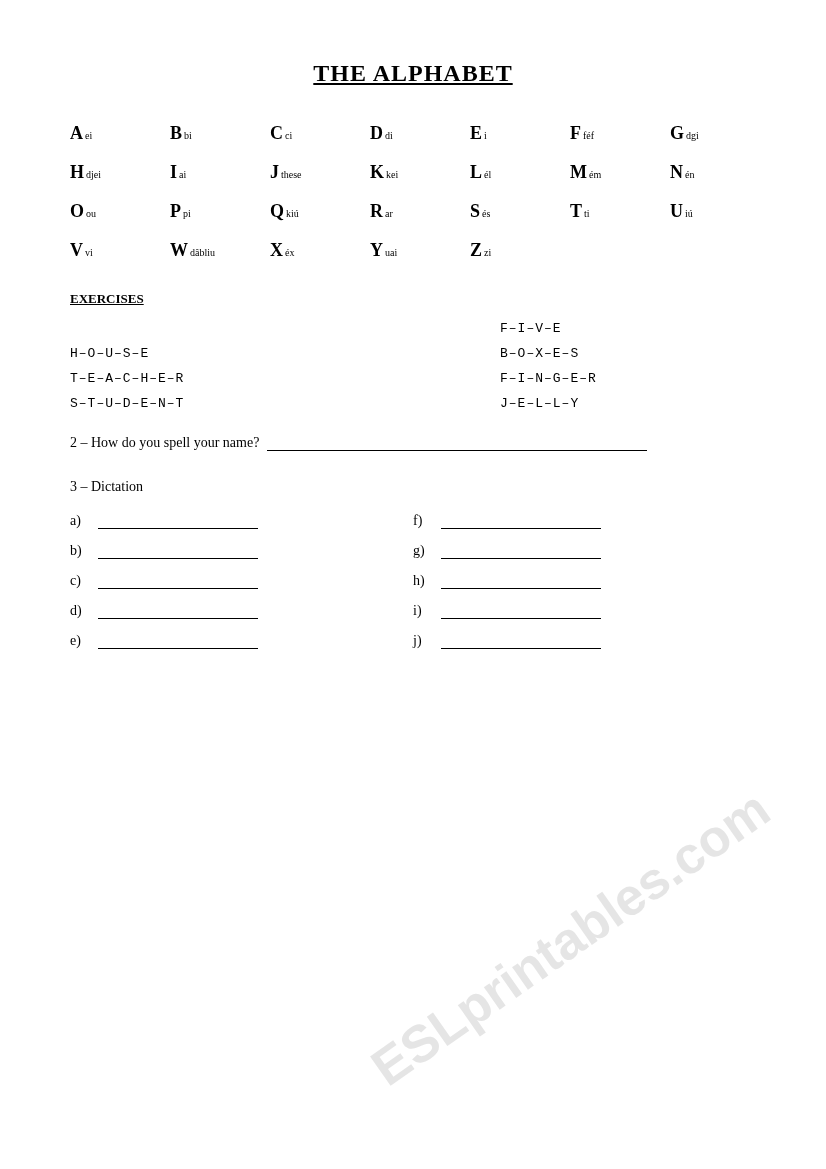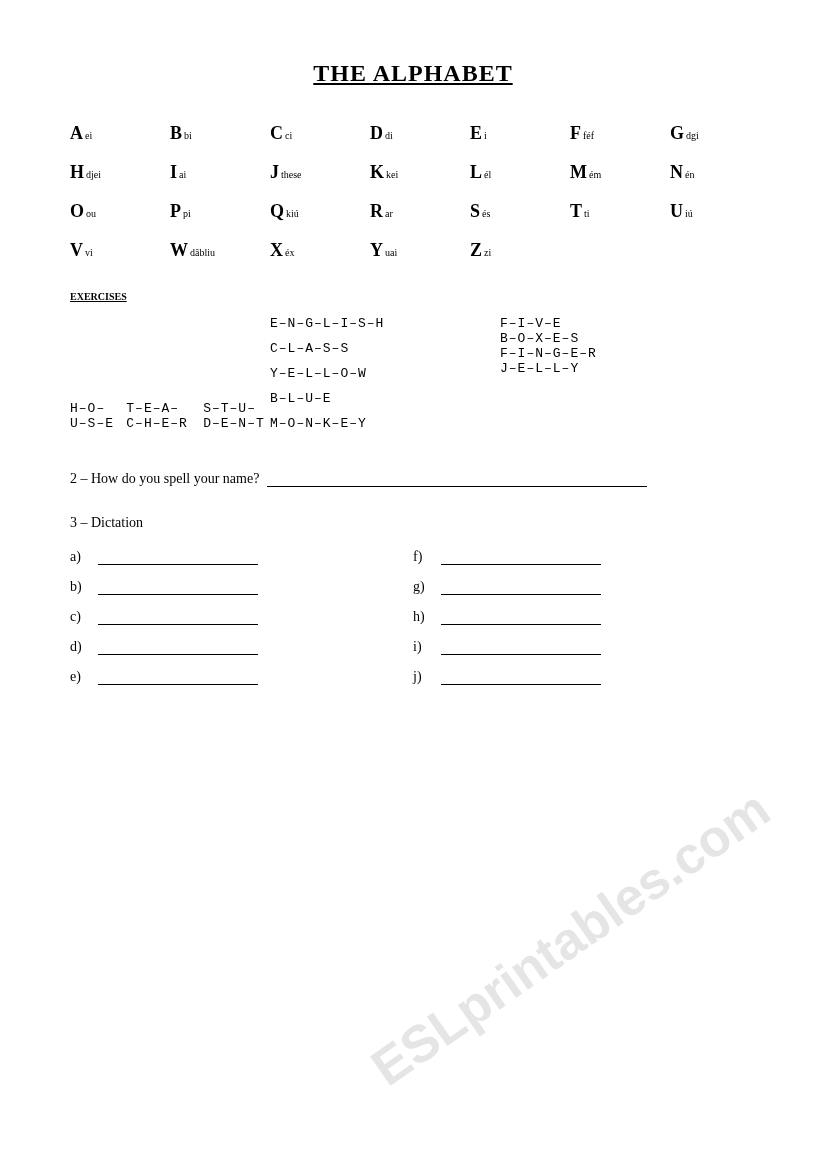--- a/index.html
+++ b/index.html
@@ -74,7 +74,7 @@
     }
 
     .exercises-title {
-      font-size: 10px;
+      font-size: 13px;
       font-weight: bold;
       text-decoration: underline;
       margin-bottom: 14px;

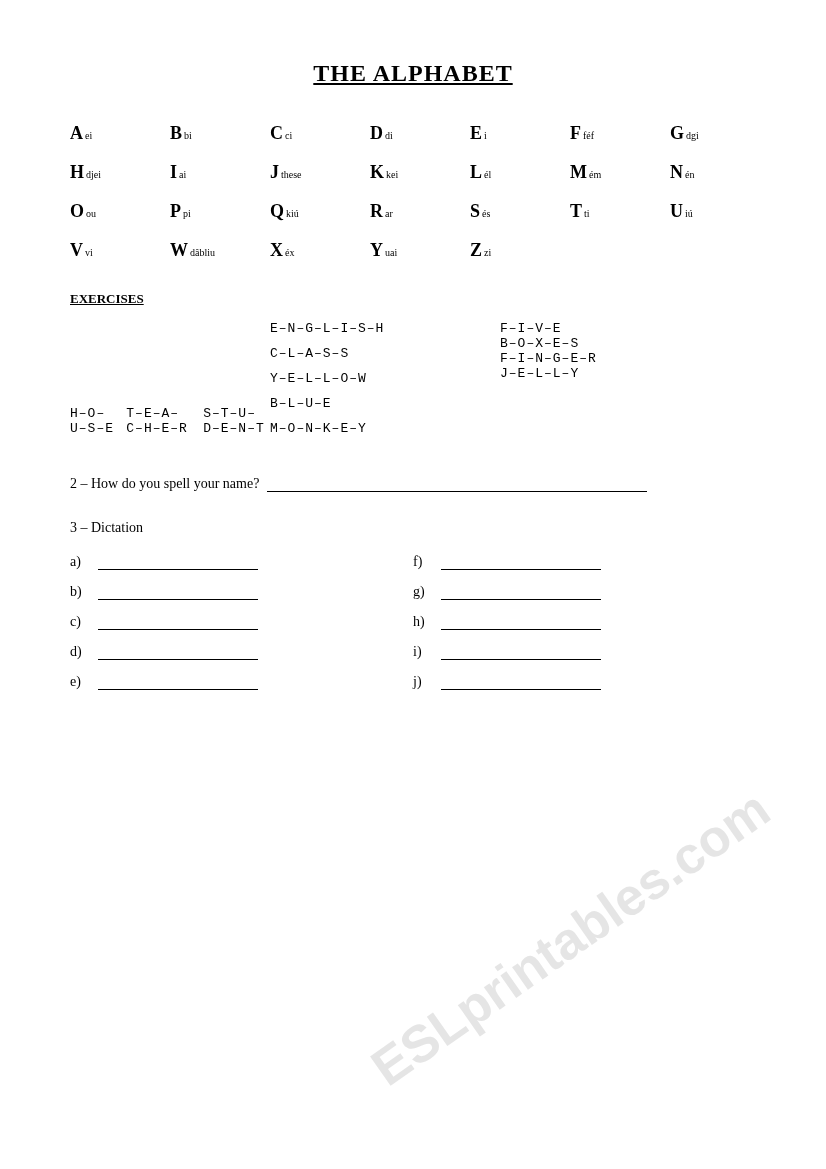--- a/index.html
+++ b/index.html
@@ -304,13 +304,6 @@
         <div class="spell-word">S–T–U–D–E–N–T</div>
       </div>
 
-    <div class="spell-col2" style="grid-column:2; grid-row:1; grid-row-end: span 2; padding-top:0;" id="col2-words">
-        <div class="spell-word">E–N–G–L–I–S–H</div>
-        <div class="spell-word">C–L–A–S–S</div>
-        <div class="spell-word">Y–E–L–L–O–W</div>
-        <div class="spell-word">B–L–U–E</div>
-        <div class="spell-word">M–O–N–K–E–Y</div>
-      </div>
 
     <div class="spell-col3" style="grid-column:3; grid-row:1; grid-row-end: span 2; padding-top:0;" id="col3-words">
         <div class="spell-word">F–I–V–E</div>

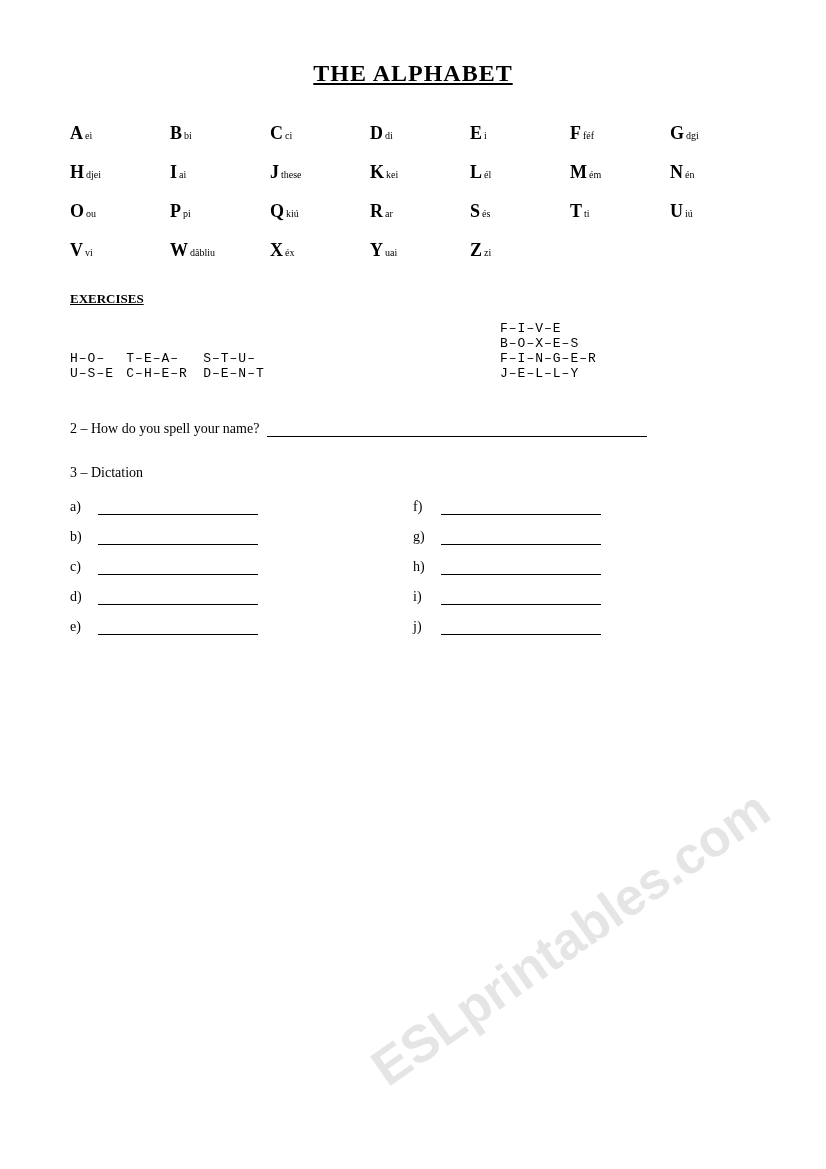--- a/index.html
+++ b/index.html
@@ -107,6 +107,7 @@
       grid-column: 3;
       display: flex;
       flex-direction: column;
+      gap: 10px;
       padding-top: 0;
     }
 

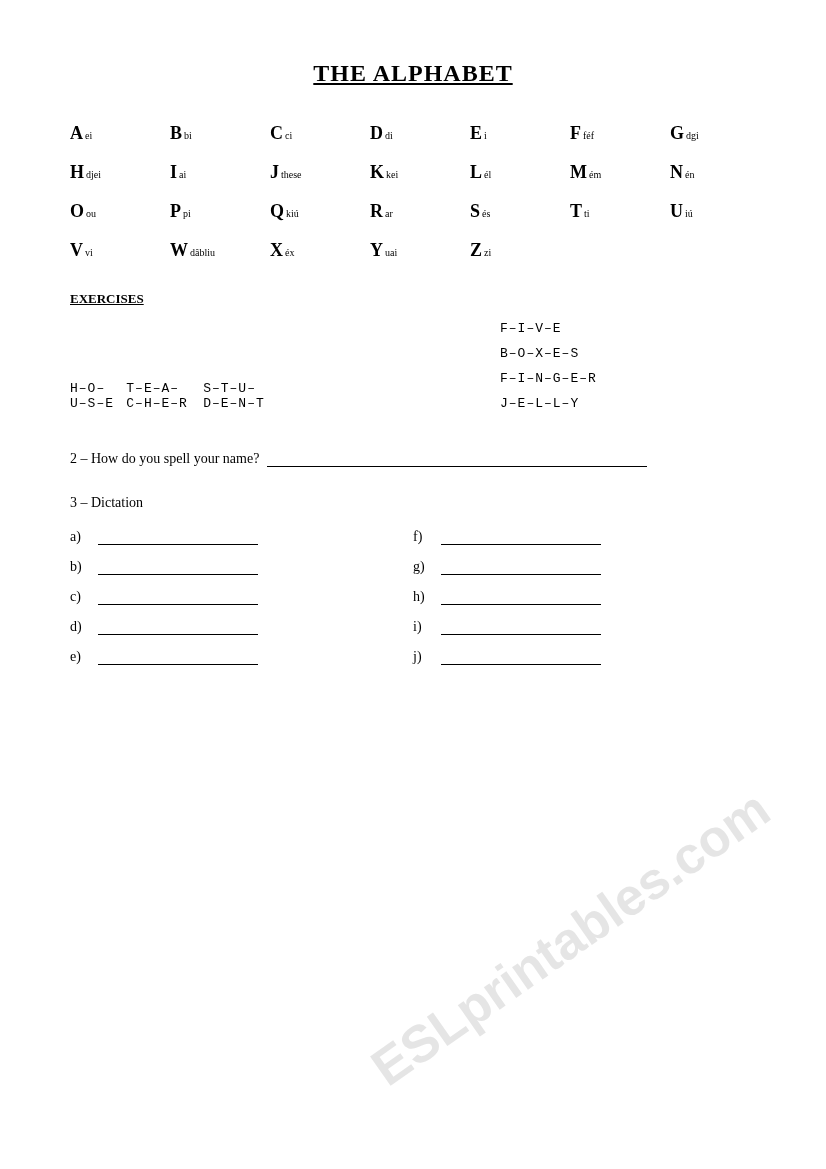--- a/index.html
+++ b/index.html
@@ -90,7 +90,7 @@
     .spell-col1 {
       grid-column: 1;
       display: flex;
-      flex-direction: row;
+      flex-direction: column;
       gap: 10px;
       padding-top: 10px;
     }

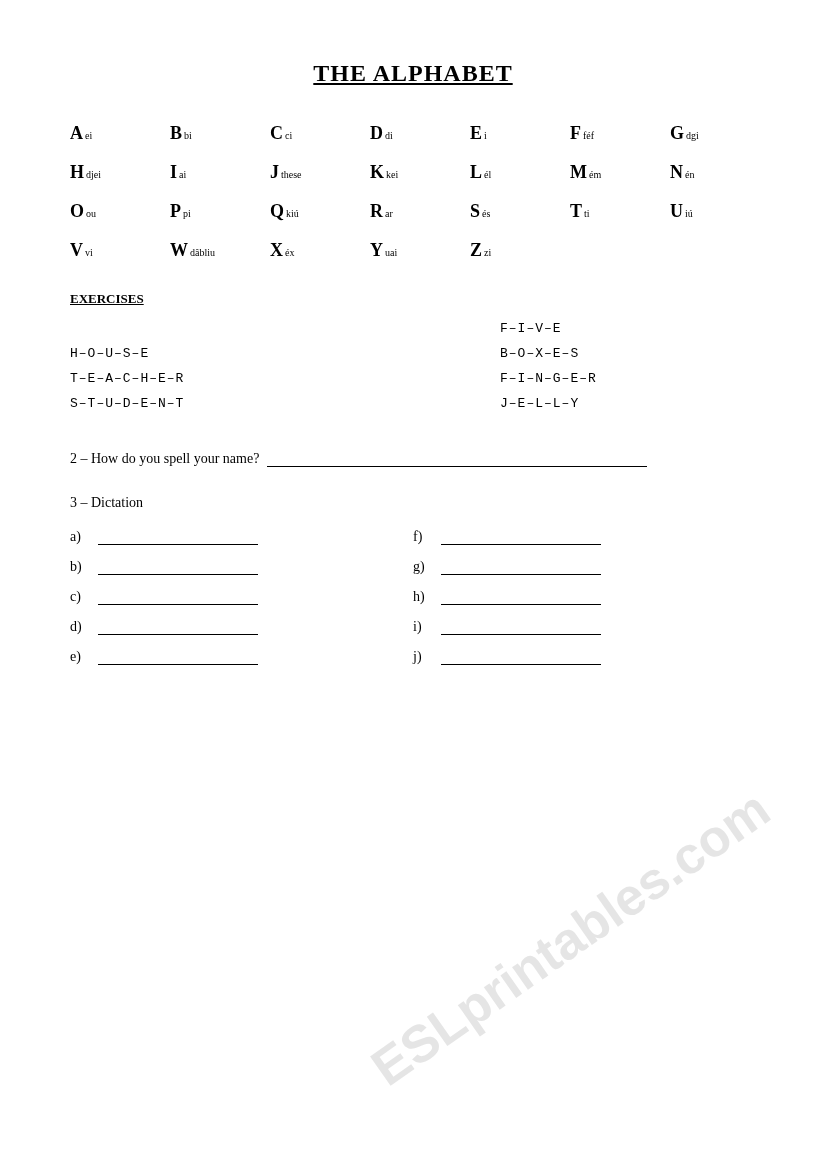--- a/index.html
+++ b/index.html
@@ -315,7 +315,7 @@
   </div>
 </div>
 
-<div class="section-2" style="margin-top:40px;">
+<div class="section-2" style="margin-top:24px;">
   <span class="line-label">2 – How do you spell your name?</span>
   <span class="underline-long"></span>
 </div>

